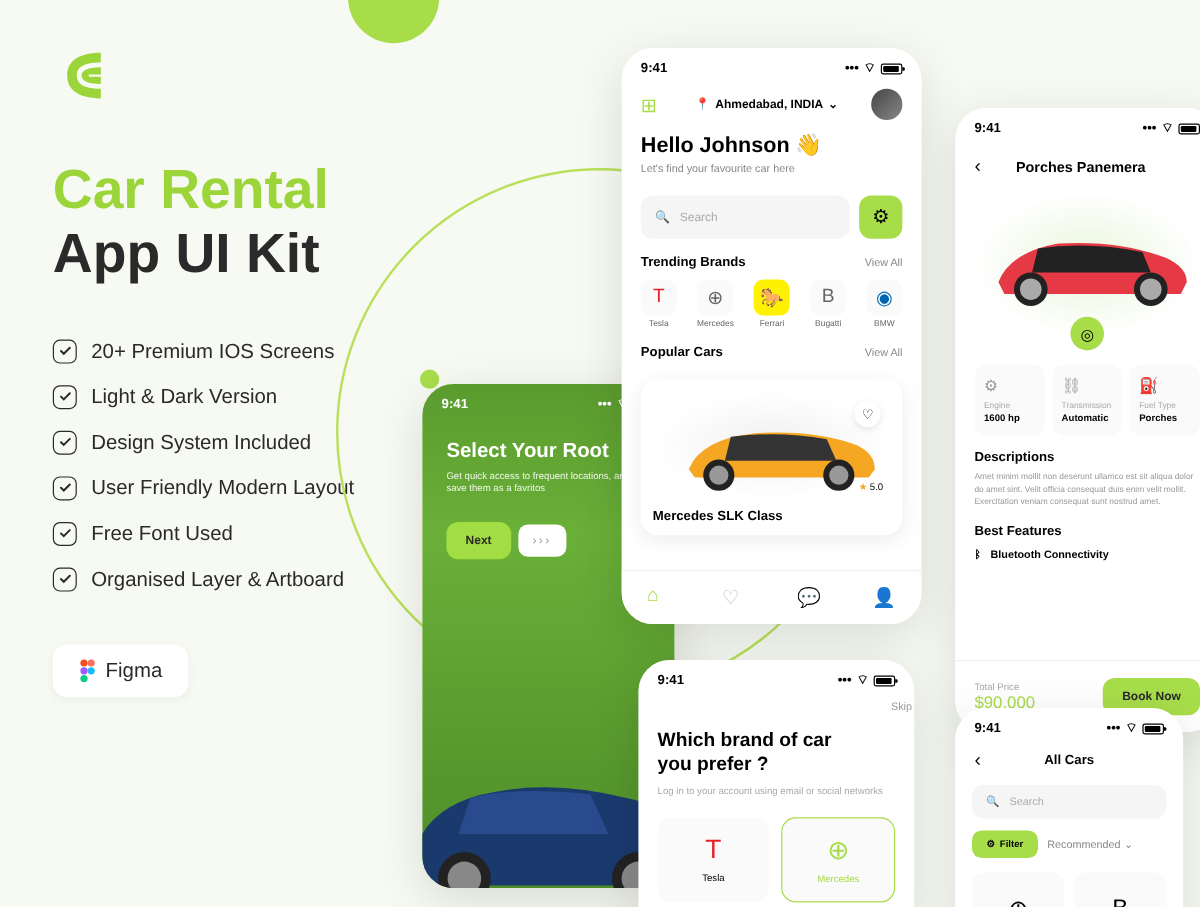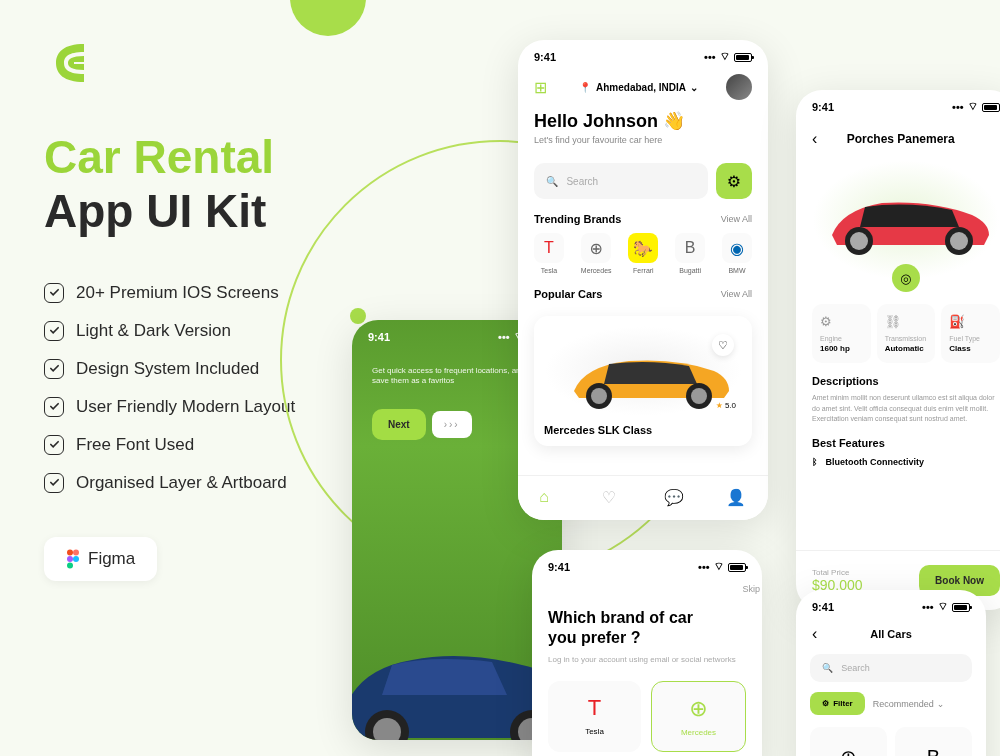--- a/index.html
+++ b/index.html
@@ -351,7 +351,7 @@
       <div class="spec">
           <div class="spec-ico">⛽</div>
           <div class="spec-lbl">Fuel Type</div>
-          <div class="spec-val">Class</div>
+          <div class="spec-val">Porches</div>
         </div>
     </div>
     <div class="desc-sec">

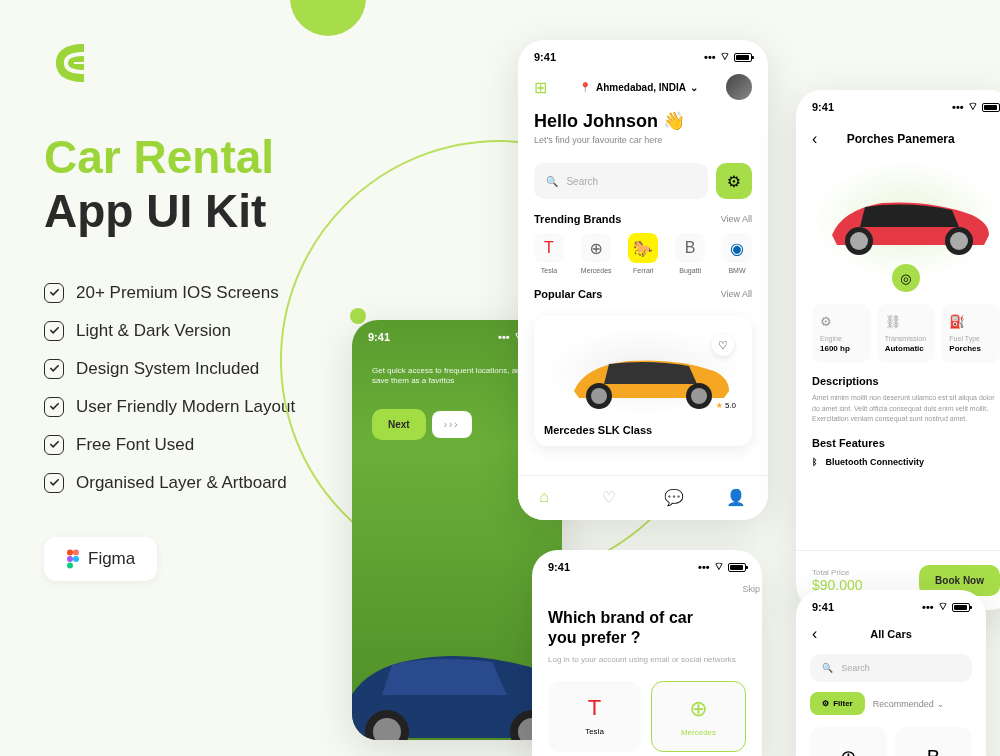--- a/index.html
+++ b/index.html
@@ -204,6 +204,7 @@
         </div>
     </div>
     <div class="root-content">
+      <div class="root-title">Select Your Root</div>
       <div class="root-sub">Get quick access to frequent locations, and save them as a favritos</div>
       <div style="display:flex;align-items:center">
         <div class="next-btn">

